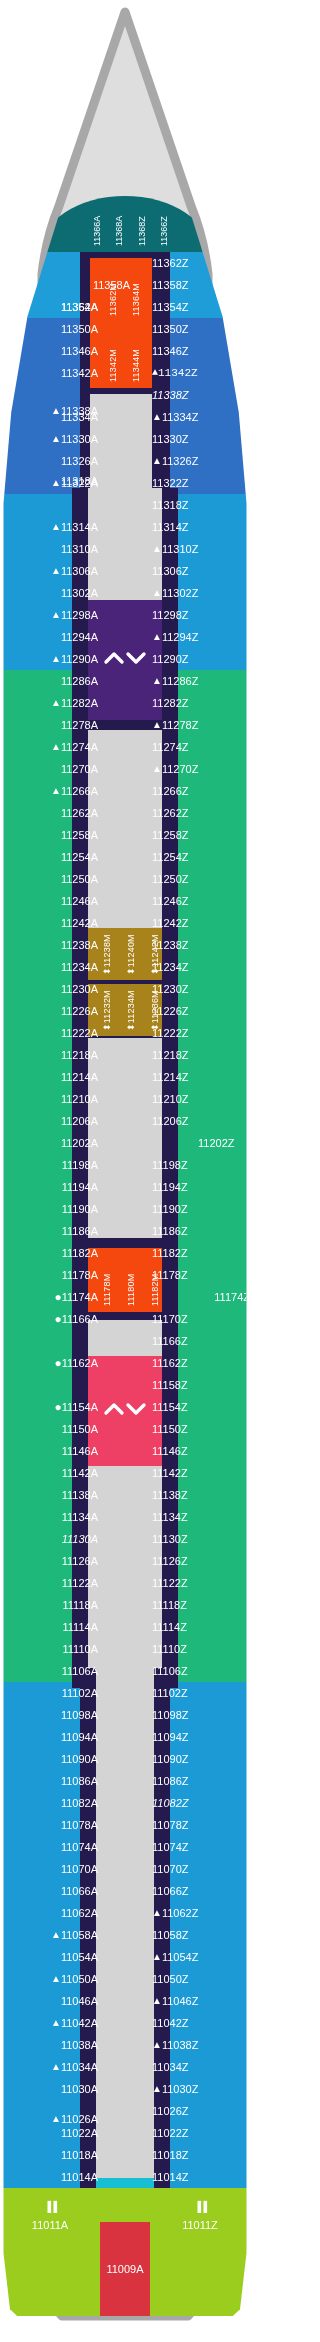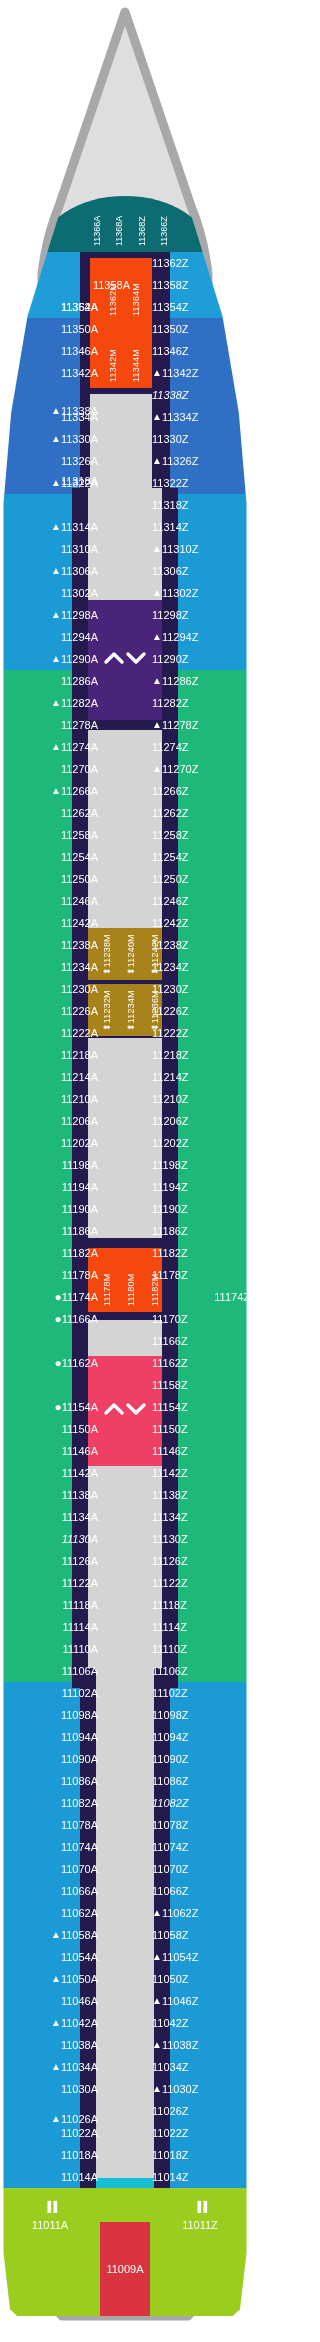--- a/index.html
+++ b/index.html
@@ -169,7 +169,7 @@
         <div class="cabin side-a" style="top: 340px;"><span>11346A</span></div>
         <div class="cabin side-z" style="top: 340px;"><span>11346Z</span></div>
         <div class="cabin side-a" style="top: 362px;"><span>11342A</span></div>
-        <div class="cabin side-z" style="top: 362px;"><span class="mk tri">▲ </span><span>11342Z</span></div>
+        <div class="cabin side-z" style="top: 362px; font-family: Liberation Mono, monospace;"><span class="mk tri">▲ </span><span>11342Z</span></div>
         <div class="cabin side-a" style="top: 400px;"><span class="mk tri">▲ </span><span>11338A</span></div>
         <div class="cabin side-z" style="top: 384px; font-style: italic;"><span>11338Z</span></div>
         <div class="cabin side-a" style="top: 406px;"><span>11334A</span></div>

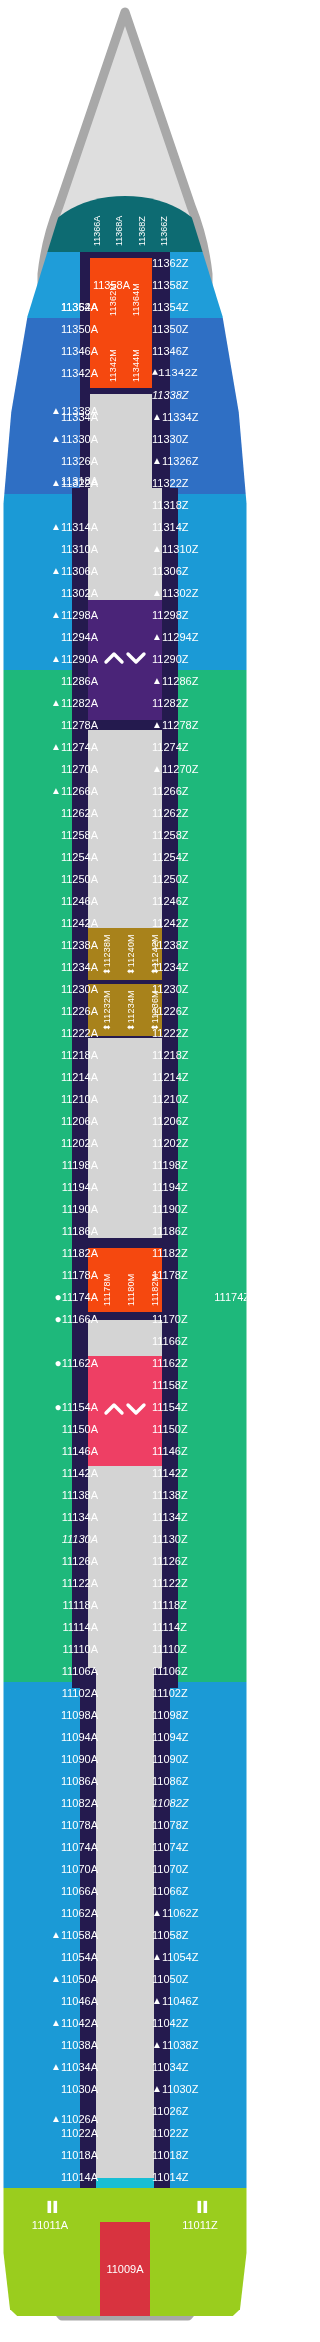--- a/index.html
+++ b/index.html
@@ -239,7 +239,7 @@
         <div class="cabin side-a" style="top: 1110px;"><span>11206A</span></div>
         <div class="cabin side-z" style="top: 1110px;"><span>11206Z</span></div>
         <div class="cabin side-a" style="top: 1132px;"><span>11202A</span></div>
-        <div class="cabin side-z" style="top: 1132px;"><span>11202Z</span></div>
+        <div class="cabin side-z" style="top: 1132px; margin-left: 46px;"><span>11202Z</span></div>
         <div class="cabin side-a" style="top: 1154px;"><span>11198A</span></div>
         <div class="cabin side-z" style="top: 1154px;"><span>11198Z</span></div>
         <div class="cabin side-a" style="top: 1176px;"><span>11194A</span></div>

